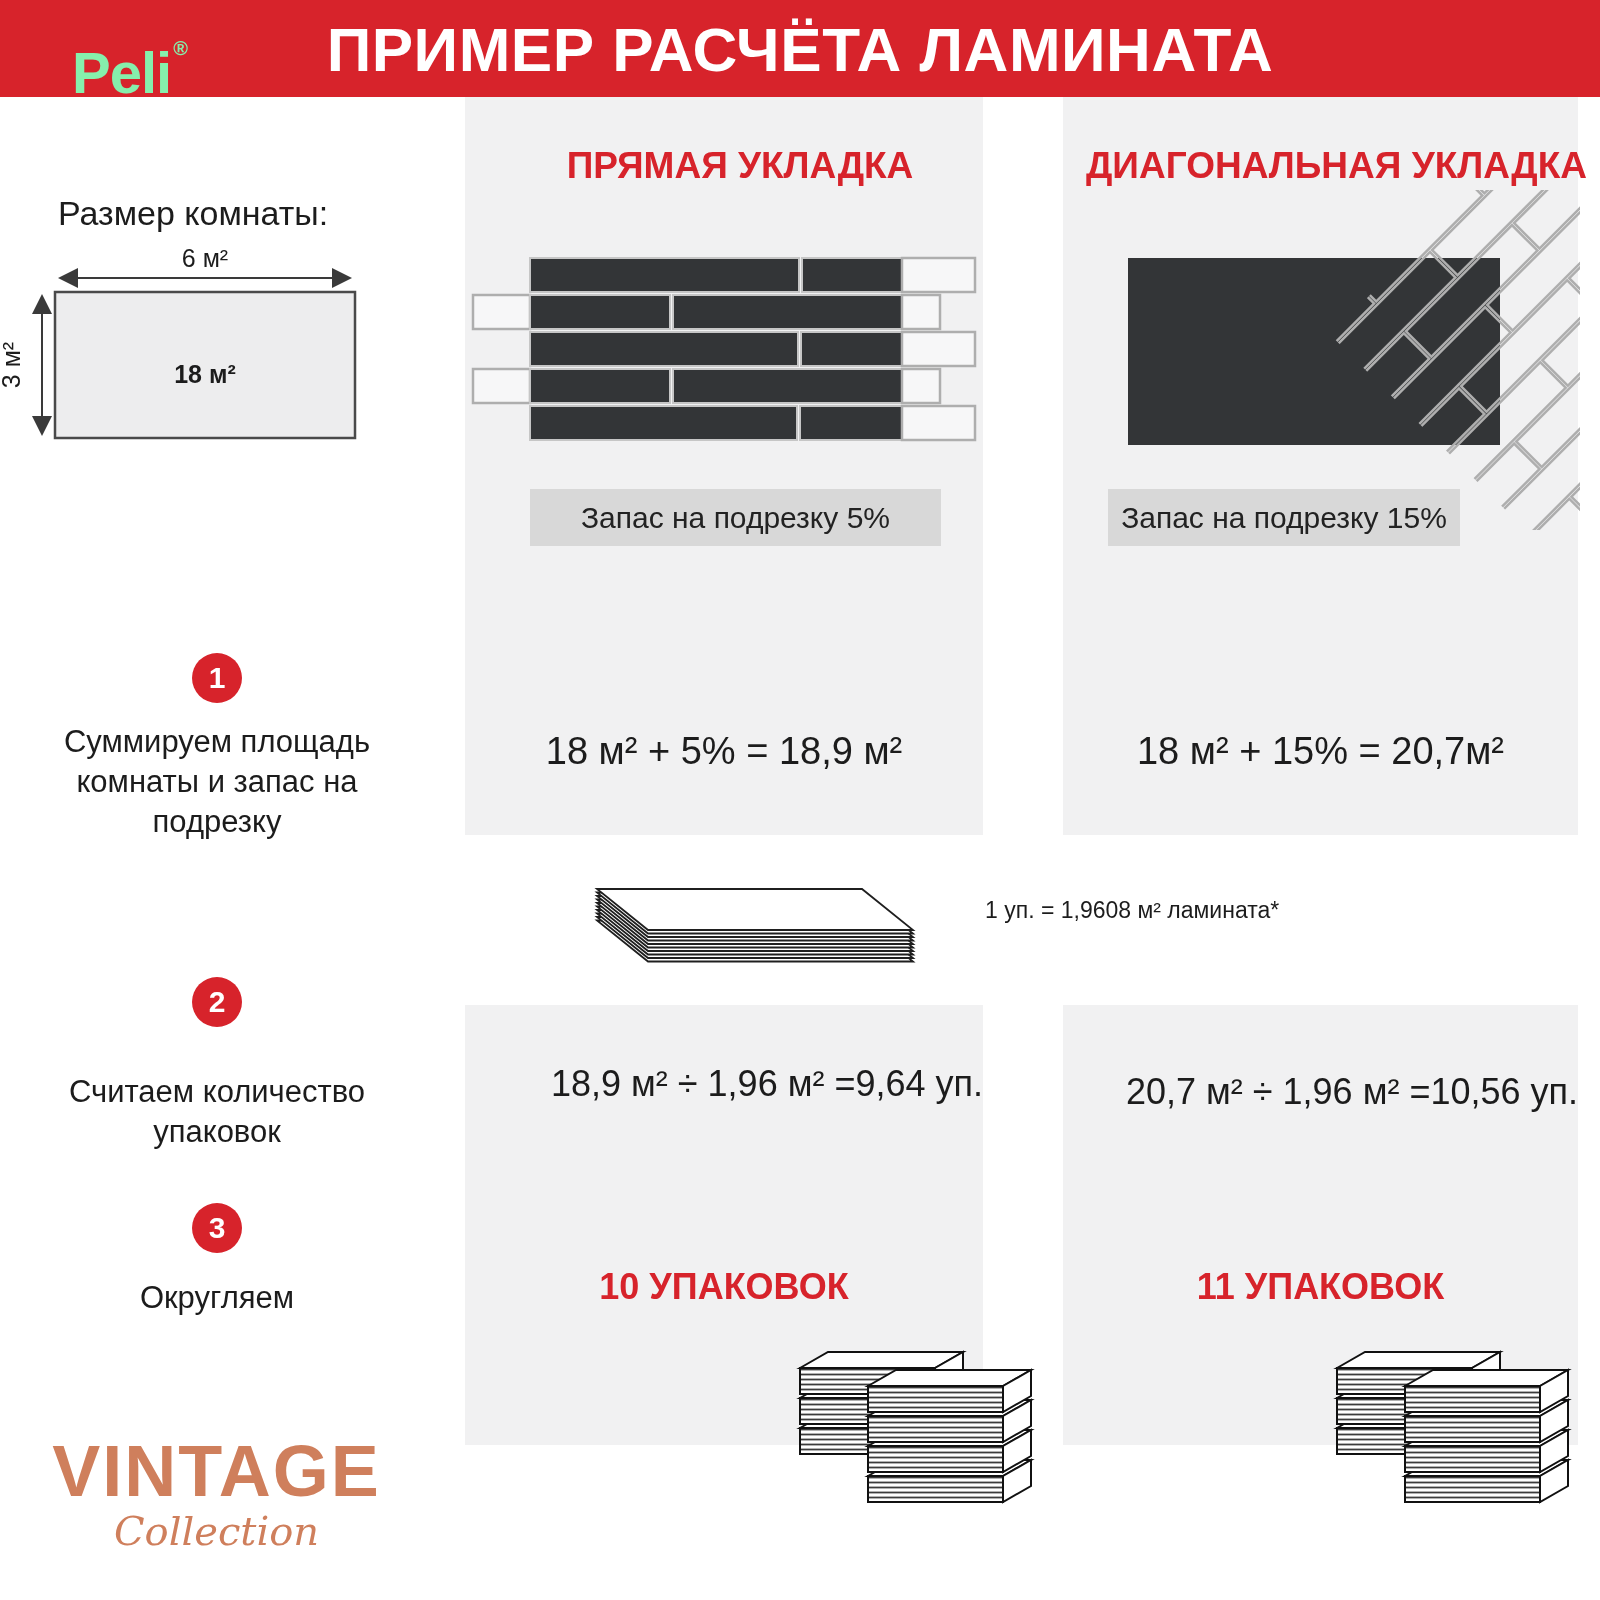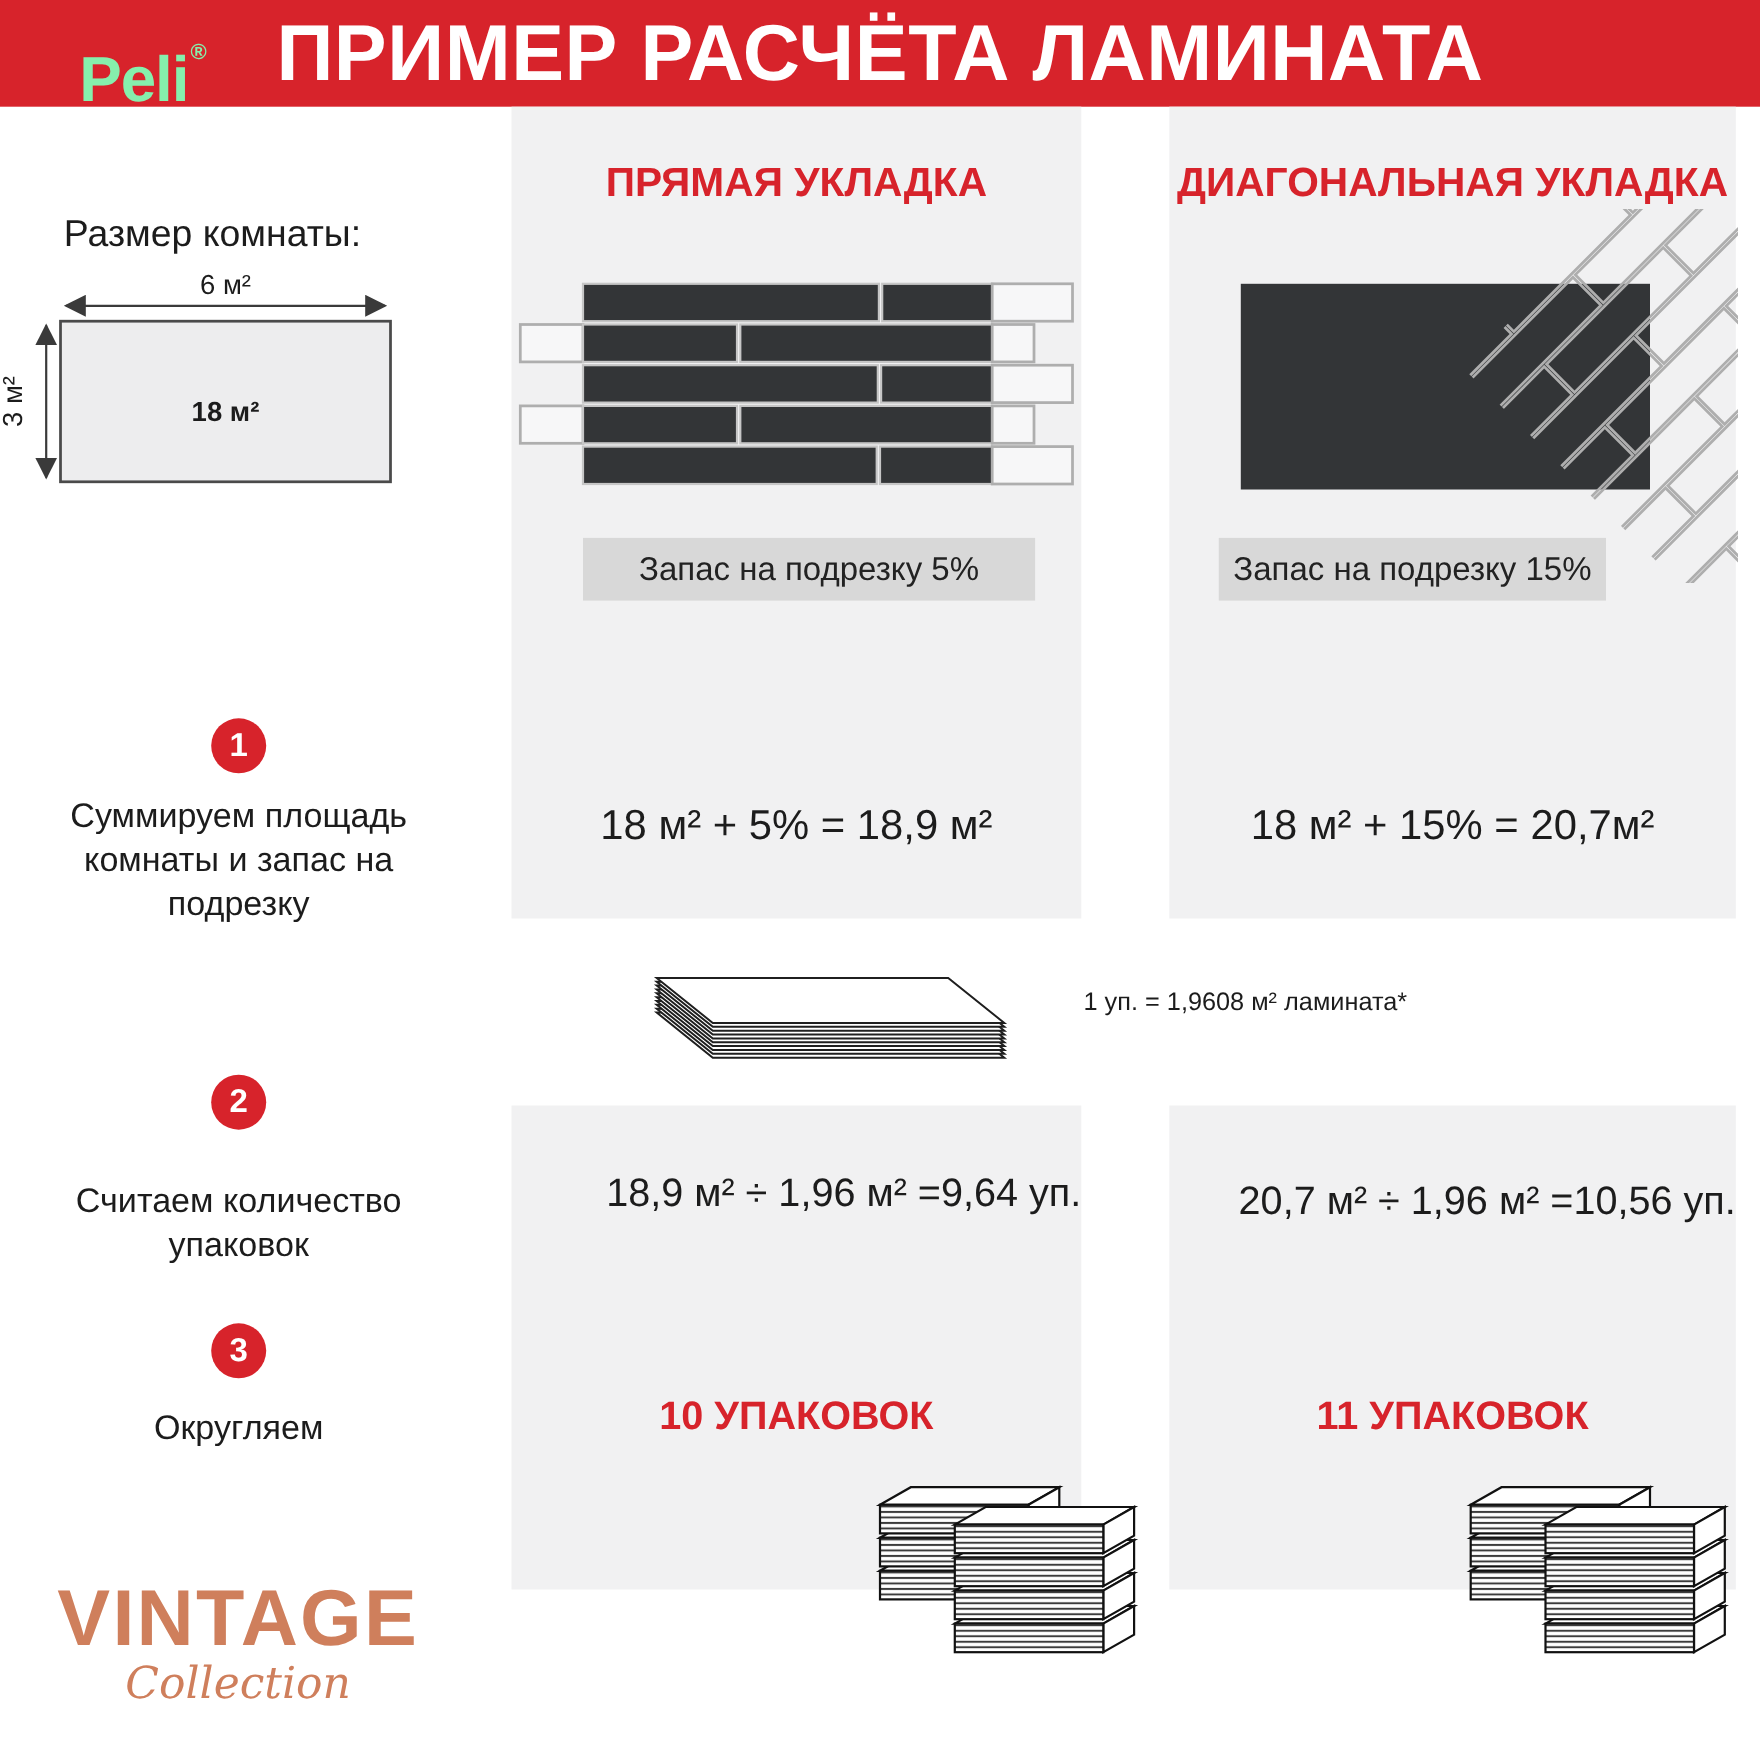--- a/index.html
+++ b/index.html
@@ -13,7 +13,7 @@
          font-size:58px;letter-spacing:-1px;}
   .brand sup{font-size:20px;vertical-align:38px;margin-left:2px;}
   .page-title{left:0;top:0;width:1600px;height:97px;line-height:99px;text-align:center;
-         color:#fff;font-weight:bold;font-size:72px;letter-spacing:0.5px;}
+         color:#fff;font-weight:bold;font-size:62px;letter-spacing:0.5px;}
 
   
   .panel{background:var(--panel-gray,#f1f1f2);}

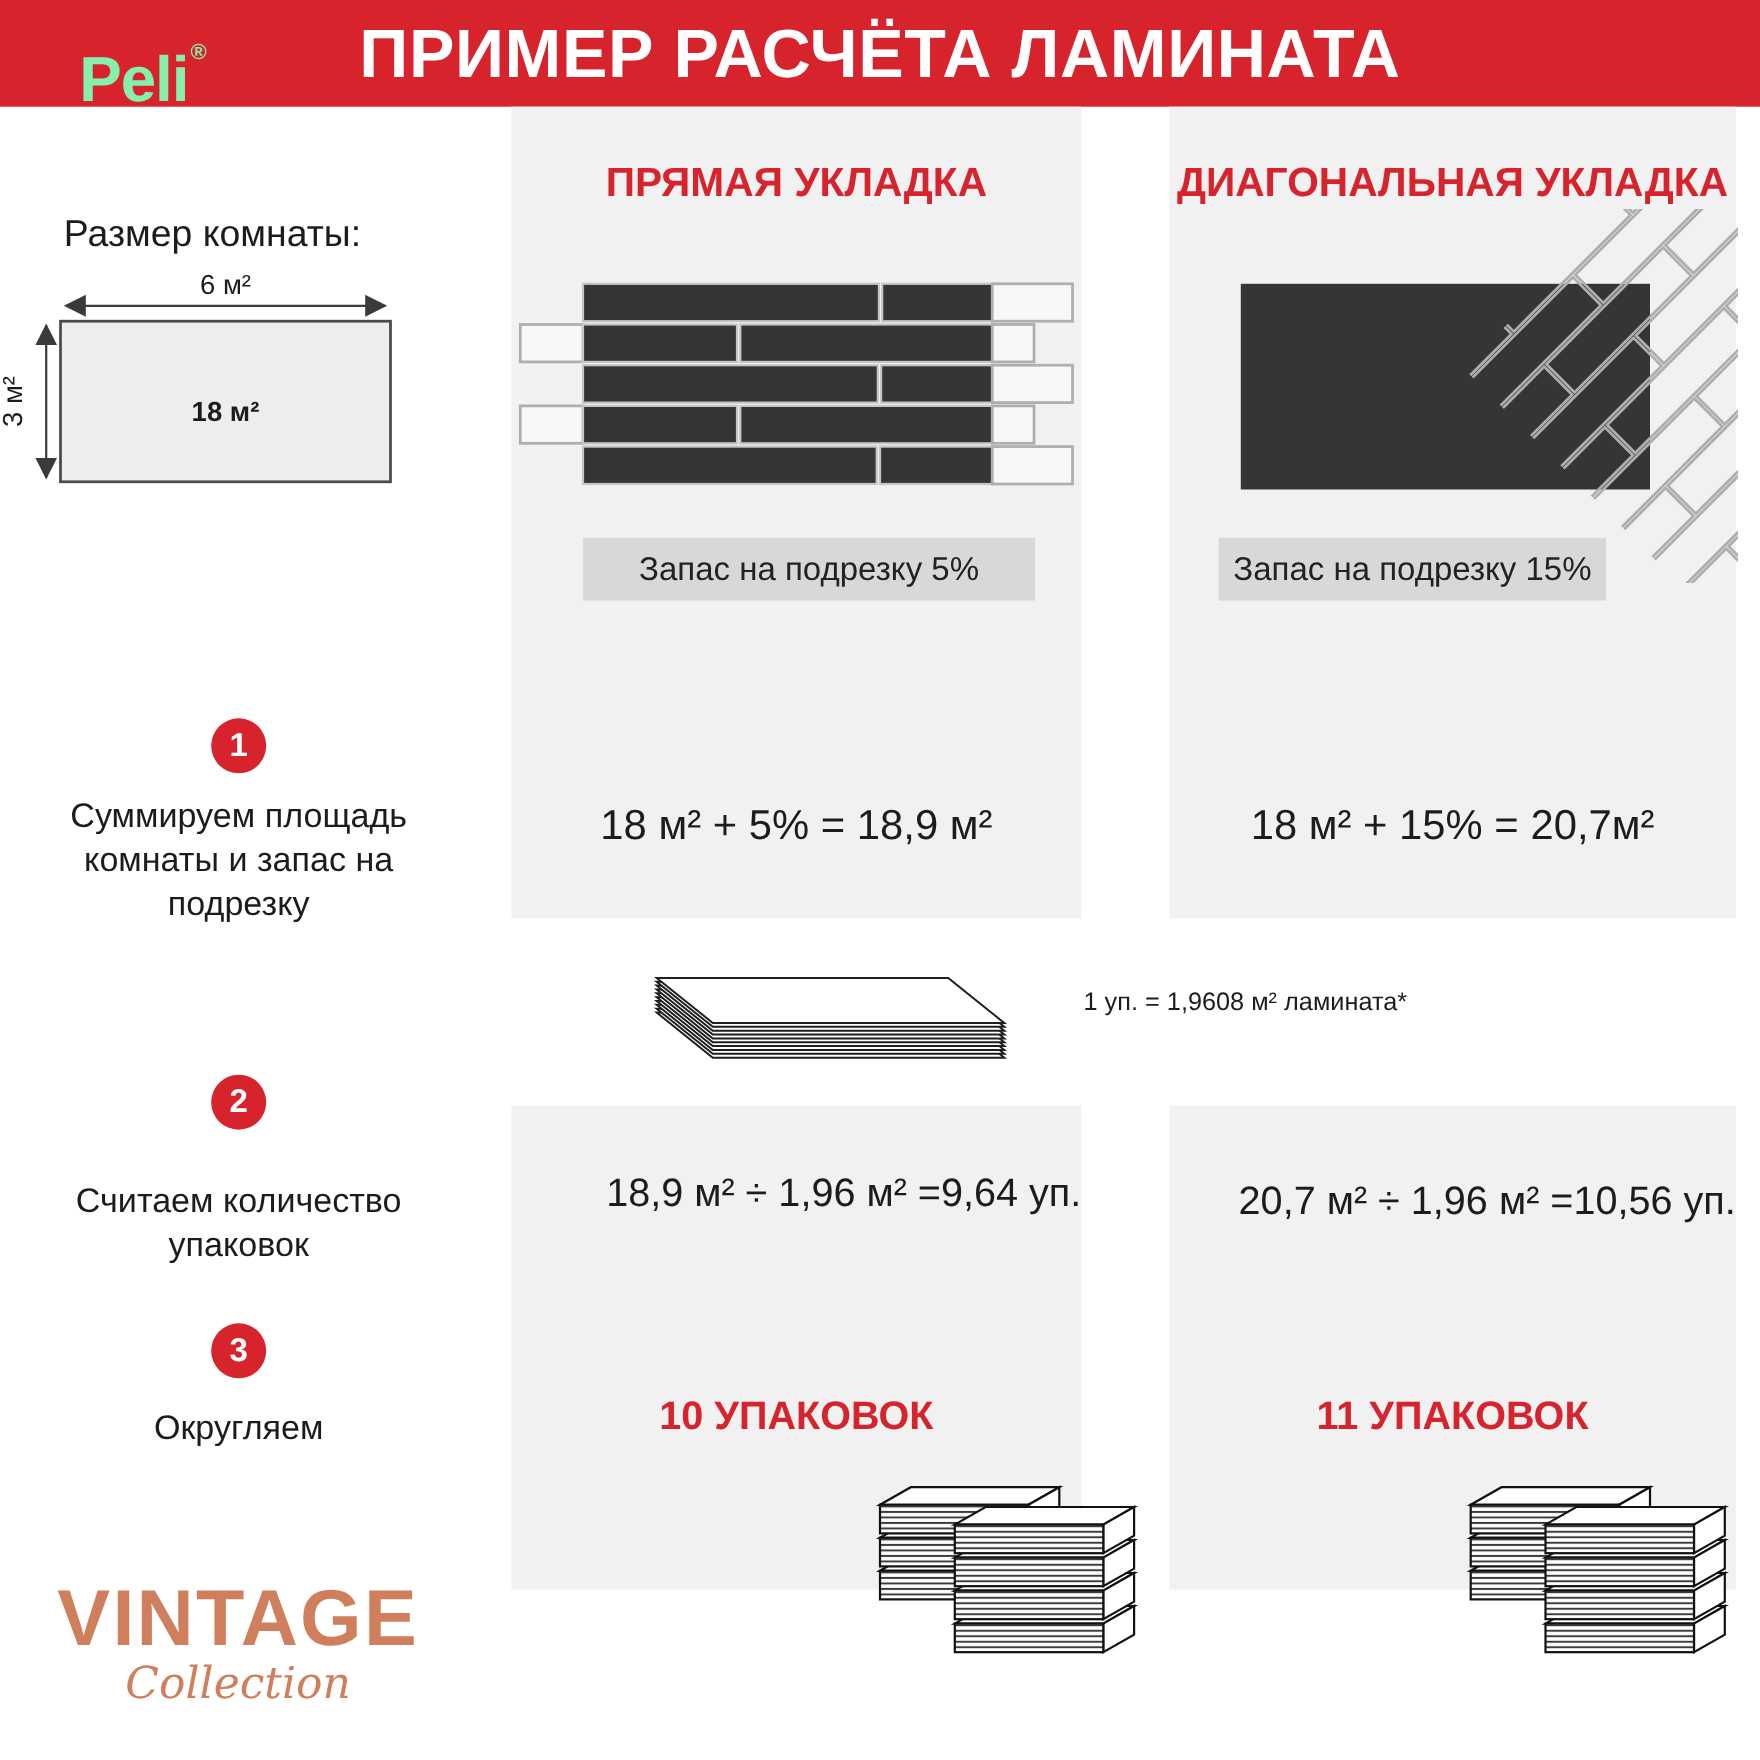--- a/index.html
+++ b/index.html
@@ -23,7 +23,7 @@
   .p2r{left:1063px;top:1005px;width:515px;height:440px;}
 
   .col-title{top:144px;height:44px;line-height:44px;text-align:center;font-weight:bold;
-             font-size:37px;color:var(--accent-red,#d7232b);}
+             font-size:37px;color:var(--accent-red,#d7232b);padding-left:16px;}
   .ct-l{left:465px;width:518px;}
   .ct-r{left:1063px;width:515px;}
 

